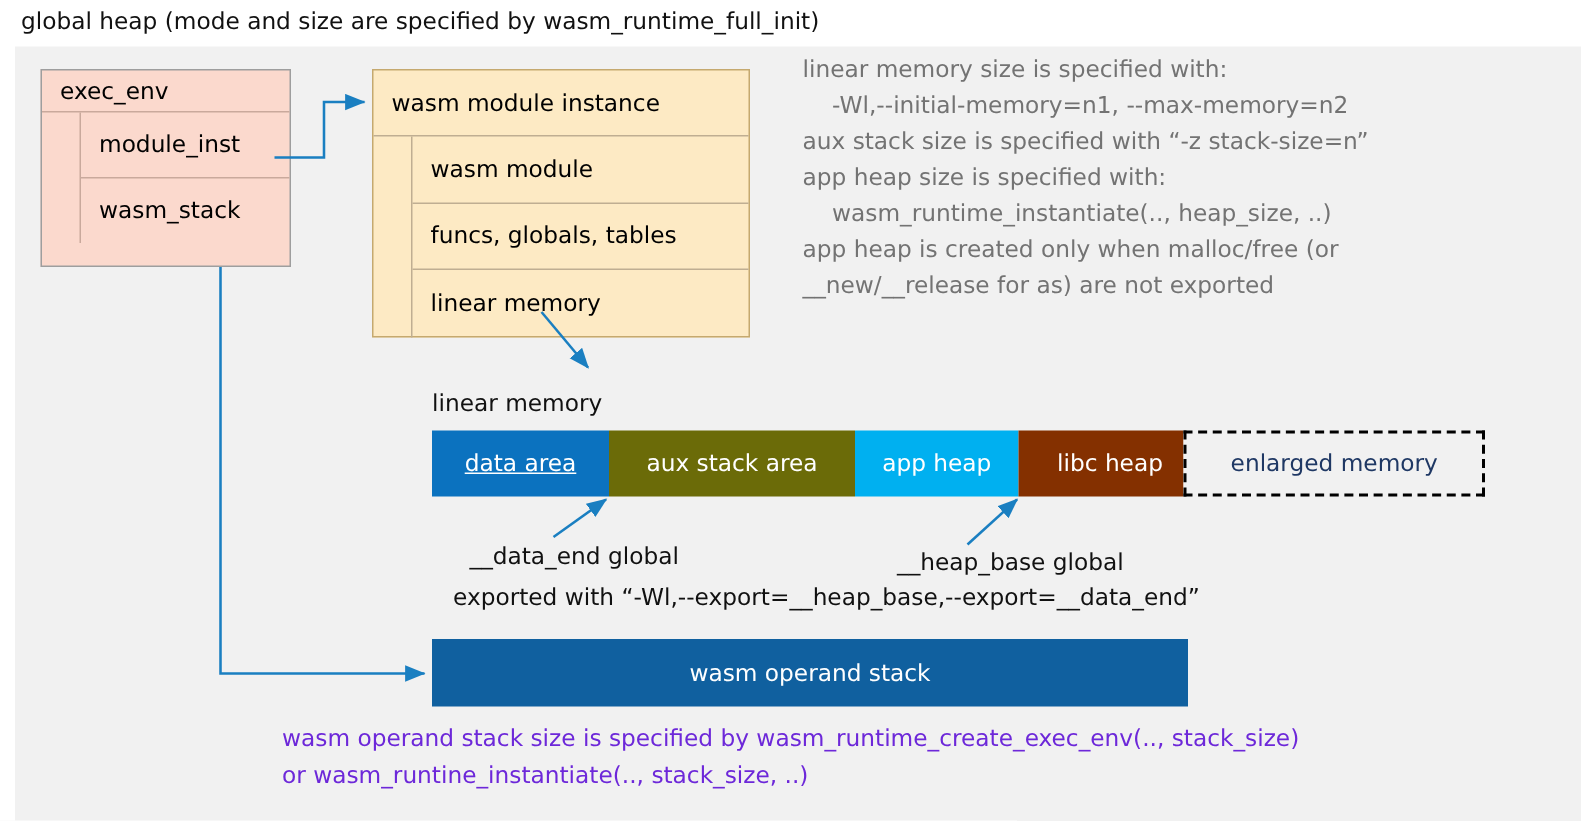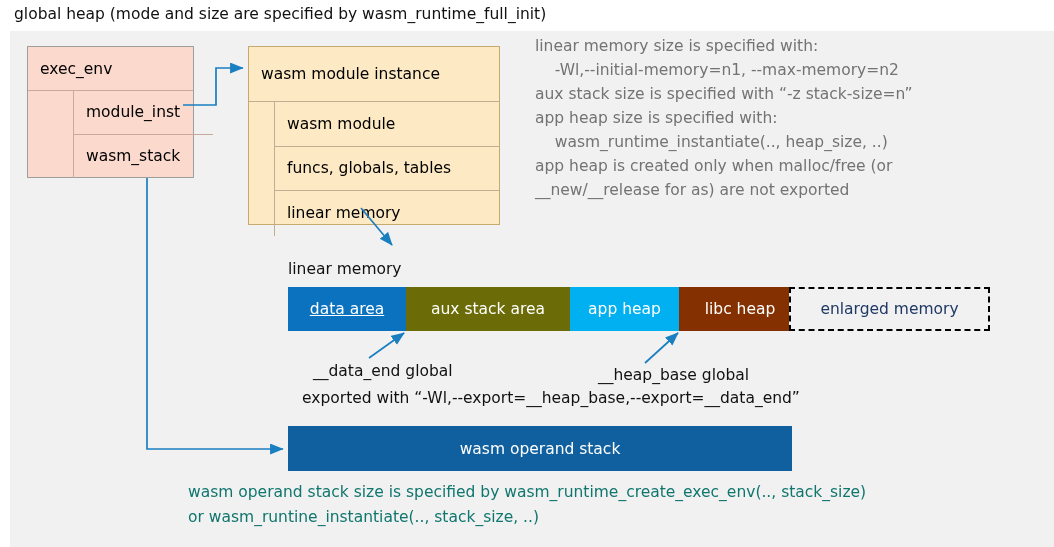--- a/index.html
+++ b/index.html
@@ -93,7 +93,7 @@
     background: #fbd9cd;
     border-color: #9e9e9e;
   }
-  #exec-env-box .hdr { height: 44px; border-bottom-color: #c9a99c; }
+  #exec-env-box .hdr { height: 28px; border-bottom-color: #c9a99c; }
   #exec-env-box .body { height: 87px; margin-left: 20px; }
   #exec-env-box .gutter { width: 26px; border-right-color: #c9a99c; }
   #exec-env-box .field { height: 43.5px; border-bottom-color: #c9a99c; }

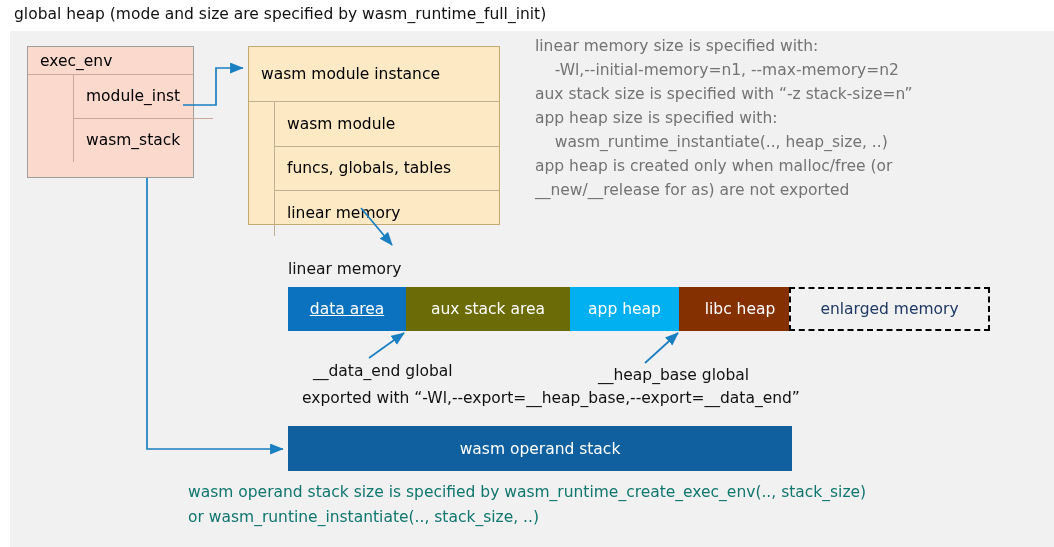--- a/index.html
+++ b/index.html
@@ -107,7 +107,7 @@
     background: #fdeac4;
     border-color: #c5a96f;
   }
-  #wasm-mod-inst-box .hdr { height: 55px; }
+  #wasm-mod-inst-box .hdr { height: 44px; }
   #wasm-mod-inst-box .body { height: 134px; }
   #wasm-mod-inst-box .gutter { width: 26px; }
   #wasm-mod-inst-box .field { height: 44.6px; text-align: center; }

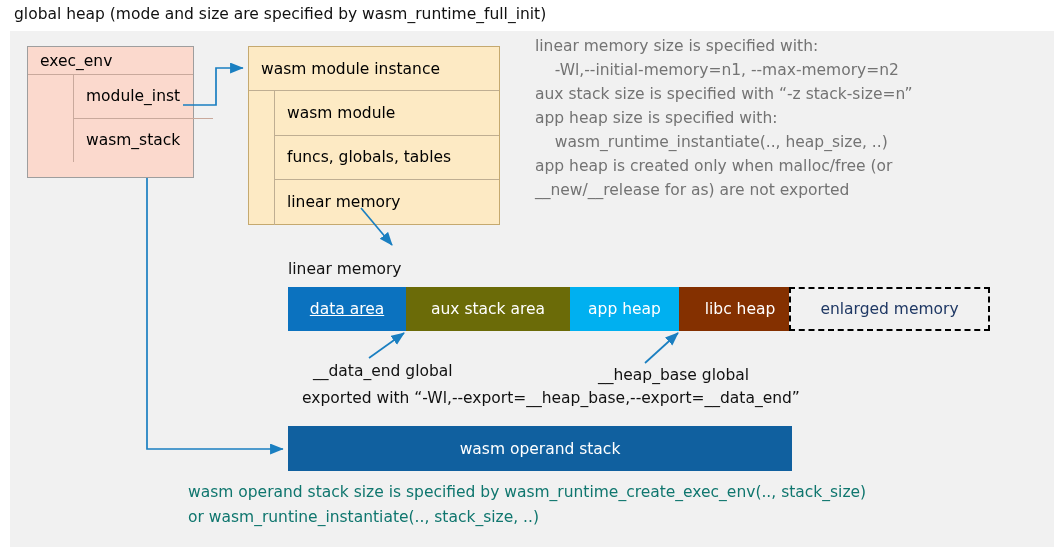--- a/index.html
+++ b/index.html
@@ -94,7 +94,7 @@
     border-color: #9e9e9e;
   }
   #exec-env-box .hdr { height: 28px; border-bottom-color: #c9a99c; }
-  #exec-env-box .body { height: 87px; margin-left: 20px; }
+  #exec-env-box .body { height: 87px; }
   #exec-env-box .gutter { width: 26px; border-right-color: #c9a99c; }
   #exec-env-box .field { height: 43.5px; border-bottom-color: #c9a99c; }
 

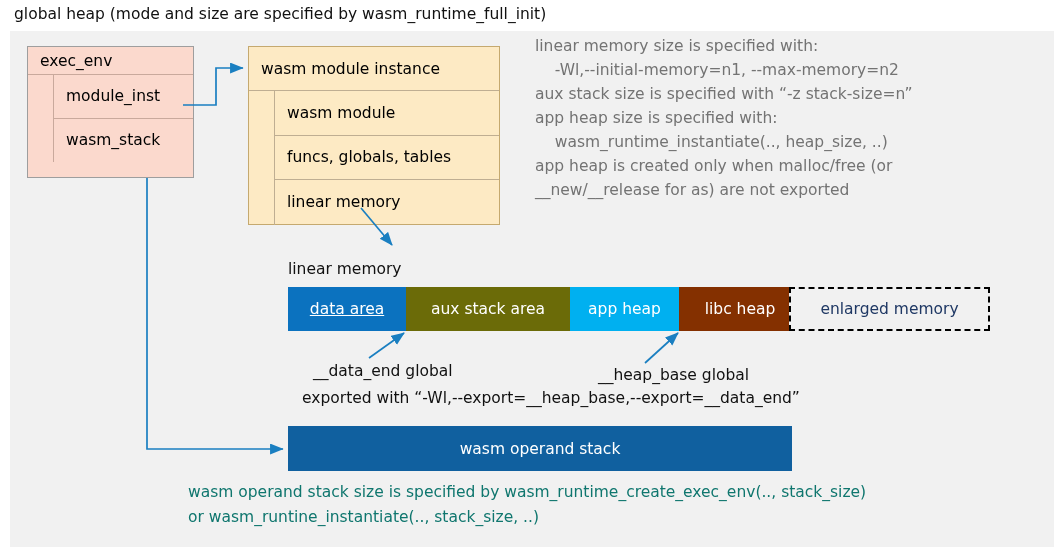--- a/index.html
+++ b/index.html
@@ -194,7 +194,7 @@
     width: 866px;
     font-size: 15.5px;
     line-height: 25px;
-    color: #0f766e;
+    color: #6d28d9;
     white-space: pre;
   }
 

